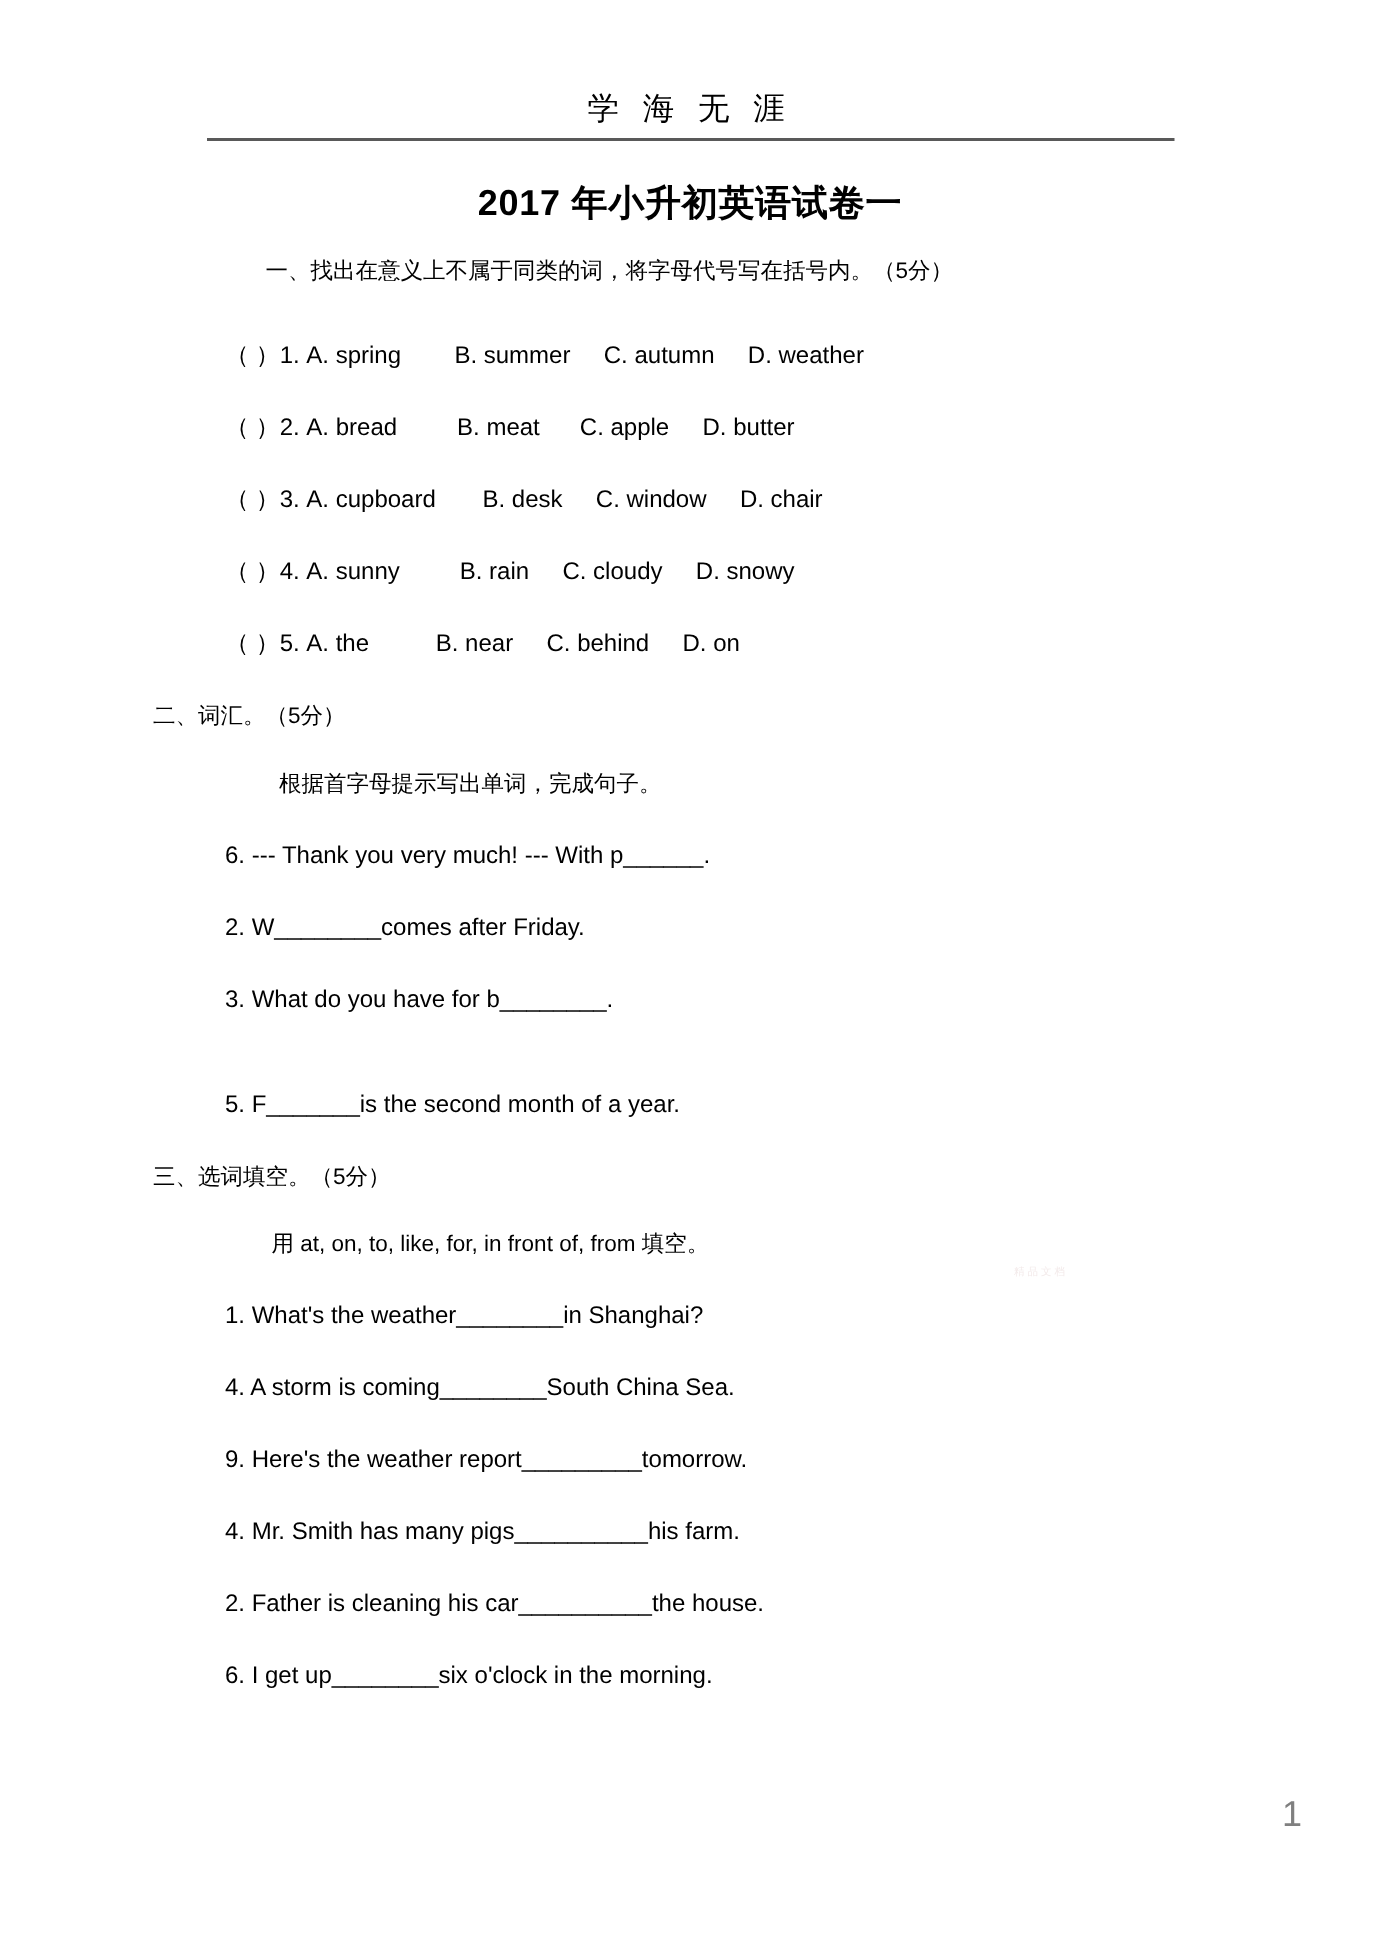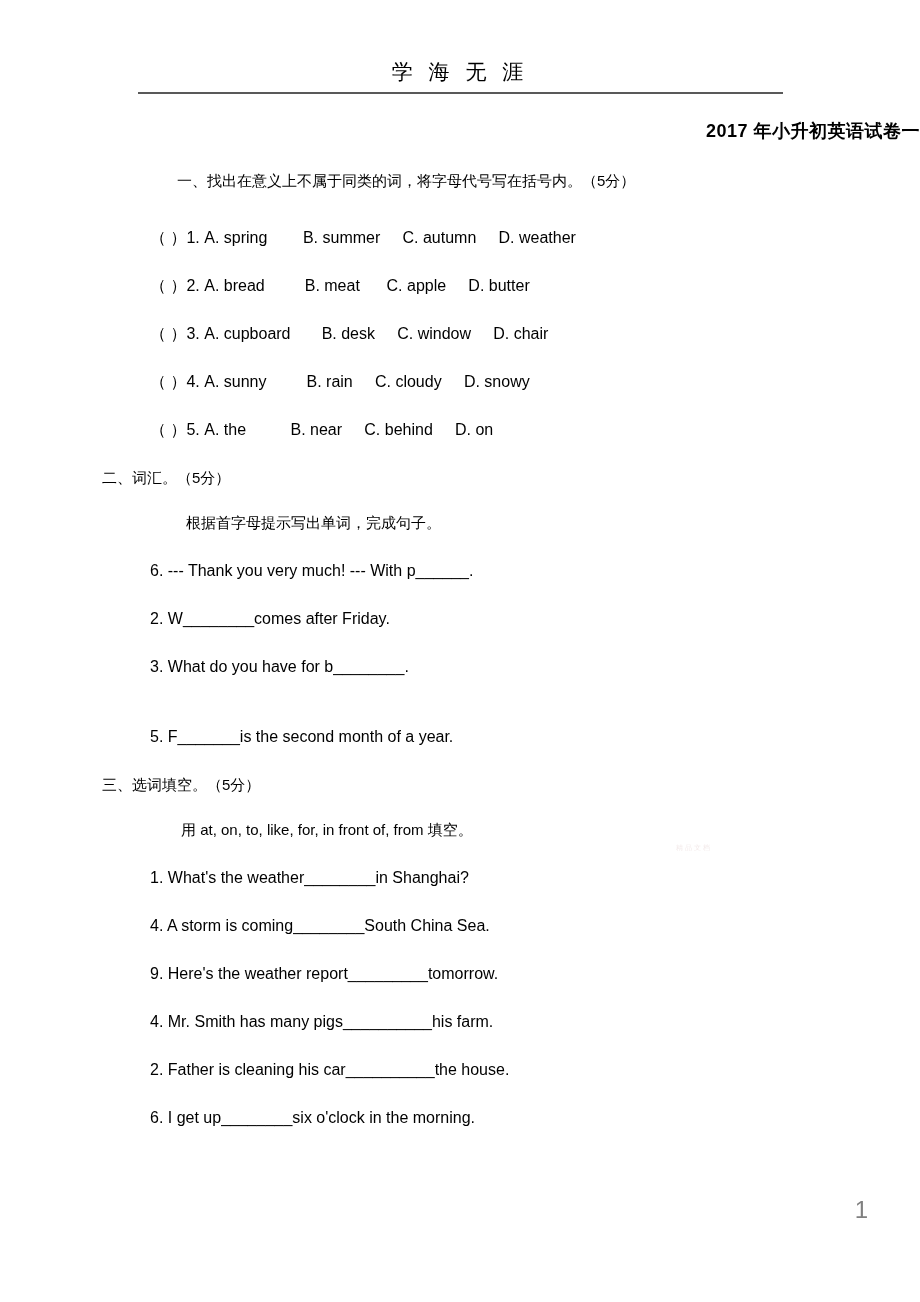--- a/index.html
+++ b/index.html
@@ -44,8 +44,8 @@
     left: 0;
     top: 119px;
     width: 920px;
-    text-align: right;
-    font-size: 18px;
+    text-align: center;
+    font-size: 24px;
     font-weight: 700;
     letter-spacing: 0.5px;
   }

